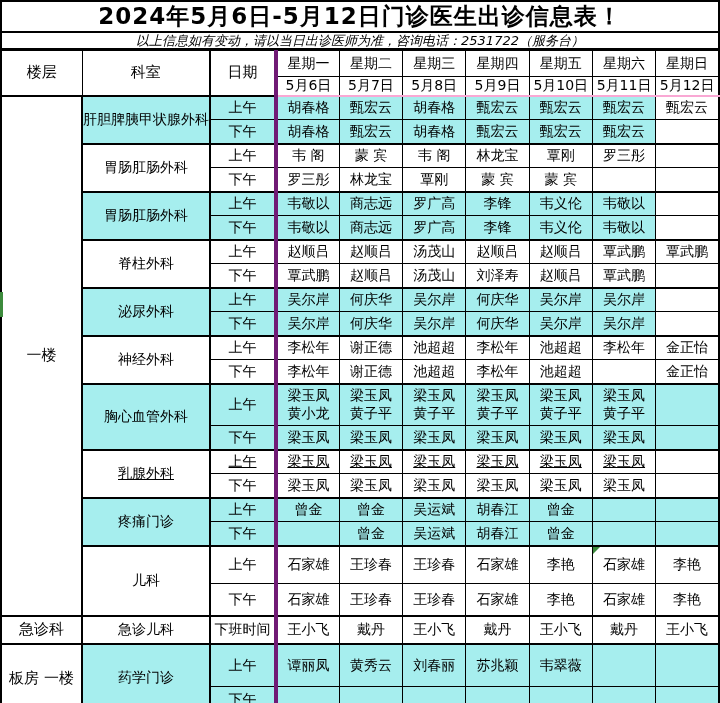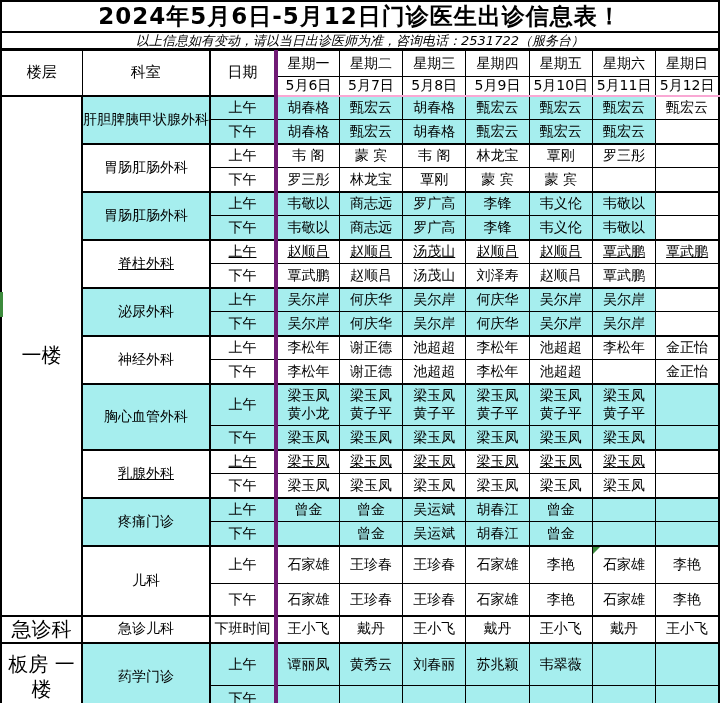--- a/index.html
+++ b/index.html
@@ -148,7 +148,7 @@
           <td class="cell hl"><span>韦敬以</span></td>
           <td class="cell"><span></span></td>
         </tr>
-        <tr class="group-start" style="height: 24px; text-decoration: underline;">
+        <tr class="group-start" style="height: 24px;">
           <td class="dept" rowspan="2">脊柱外科</td>
           <td class="slot">上午</td>
           <td class="cell"><span>赵顺吕</span></td>

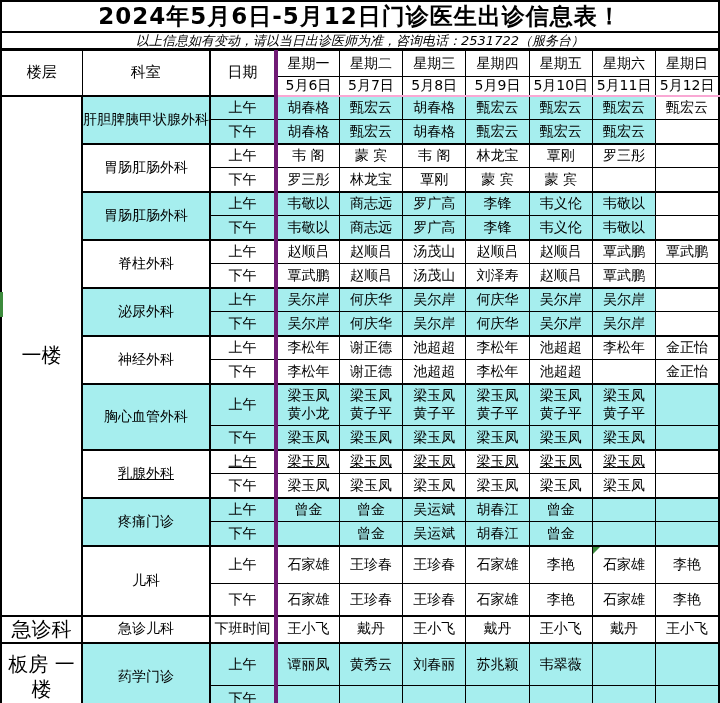--- a/index.html
+++ b/index.html
@@ -27,7 +27,7 @@
   thead tr.date-row th { height: 14px; border-bottom: 2px solid #f9a8d4; }
   th[rowspan] { border-bottom: 2px solid #000; font-size: 15px; }
   .c-slot, td.slot { border-left: 2px solid #000; border-right: 4px solid #701a75; }
-  td.floor { border-right: 2px solid #000; font-size: 20px; }
+  td.floor { border-right: 2px solid #000; font-size: 15px; }
   tr.group-start td { border-top: 2px solid #000; }
   td.hl { background: var(--hl, #A6EEEE); }
   td.cell { position: relative; }

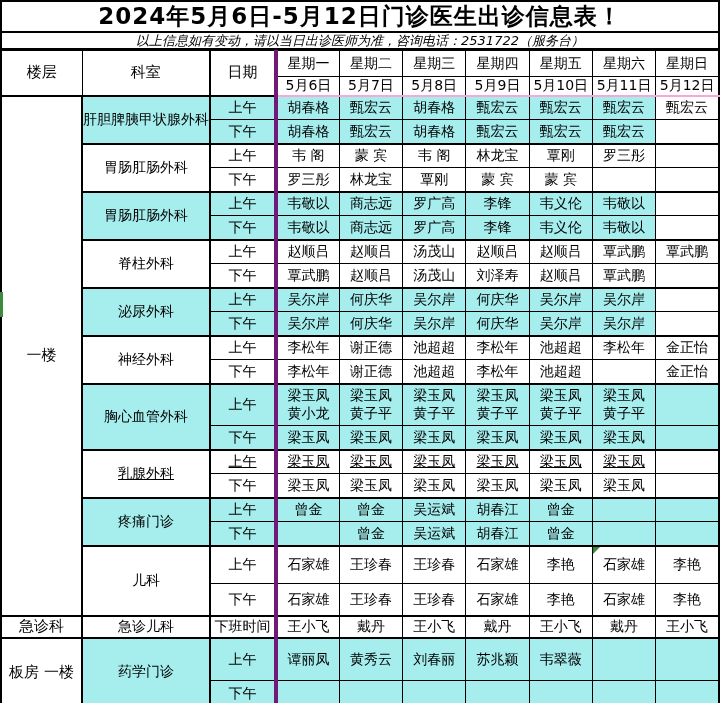--- a/index.html
+++ b/index.html
@@ -301,7 +301,7 @@
           <td class="cell"><span>石家雄</span></td>
           <td class="cell"><span>李艳</span></td>
         </tr>
-        <tr class="group-start" style="height: 22px;">
+        <tr class="group-start" style="height: 28px;">
           <td class="floor" rowspan="1">急诊科</td>
           <td class="dept" rowspan="1">急诊儿科</td>
           <td class="slot">下班时间</td>

